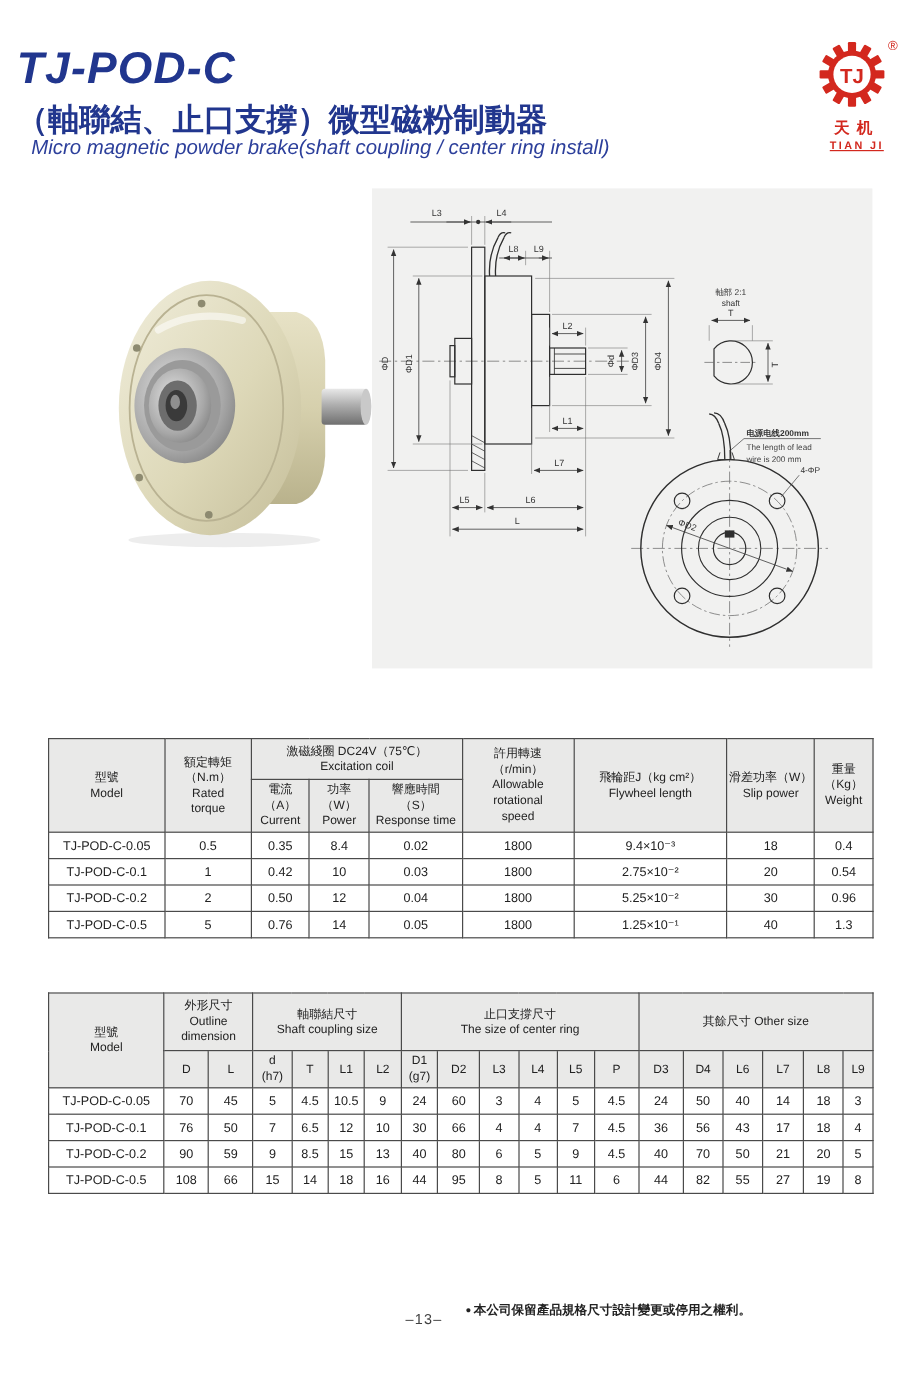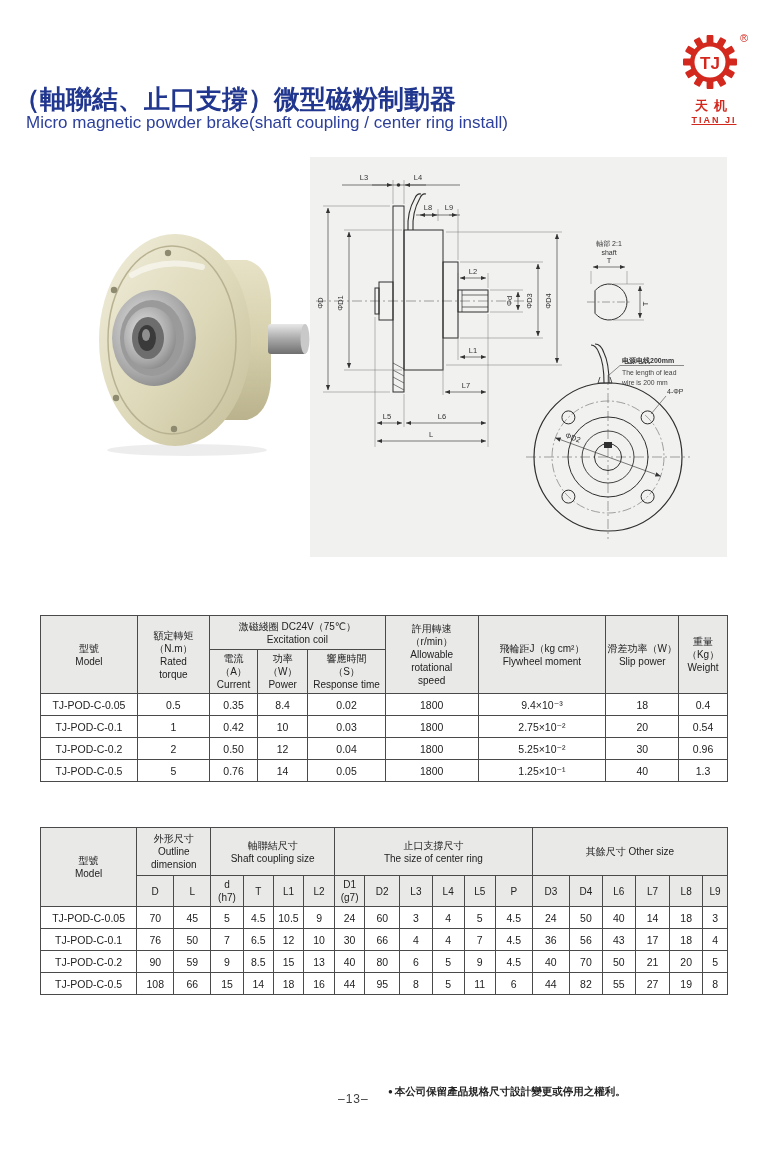--- a/index.html
+++ b/index.html
@@ -52,6 +52,7 @@
 
 <div class="page">
 
+  <div class="title">TJ-POD-C</div>
   <div class="sub-zh">（軸聯結、止口支撐）微型磁粉制動器</div>
   <div class="sub-en">Micro magnetic powder brake(shaft coupling / center ring install)</div>
 

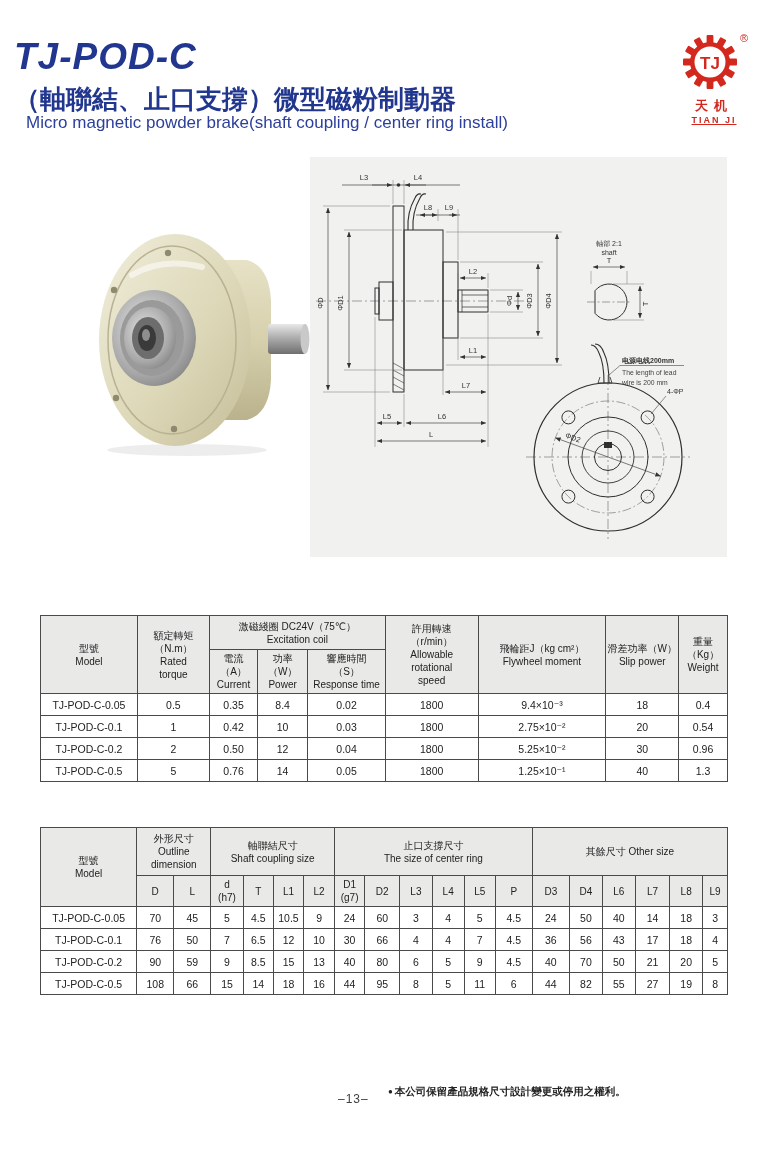--- a/index.html
+++ b/index.html
@@ -15,7 +15,7 @@
   .title{position:absolute; left:14px; top:36px; font-size:37px; font-weight:bold;
          font-style:italic; color:var(--accent); letter-spacing:1px;}
   .sub-zh{position:absolute; left:14px; top:82px; font-size:26px; font-weight:bold; color:var(--accent);}
-  .sub-en{position:absolute; left:26px; top:113px; font-size:17px; color:var(--accent2);}
+  .sub-en{position:absolute; left:26px; top:113px; font-size:17px; color:var(--accent2);font-style:italic;}
 
   
   .logo{position:absolute; left:676px; top:30px; width:76px; height:96px; text-align:center; color:var(--logo-red);}

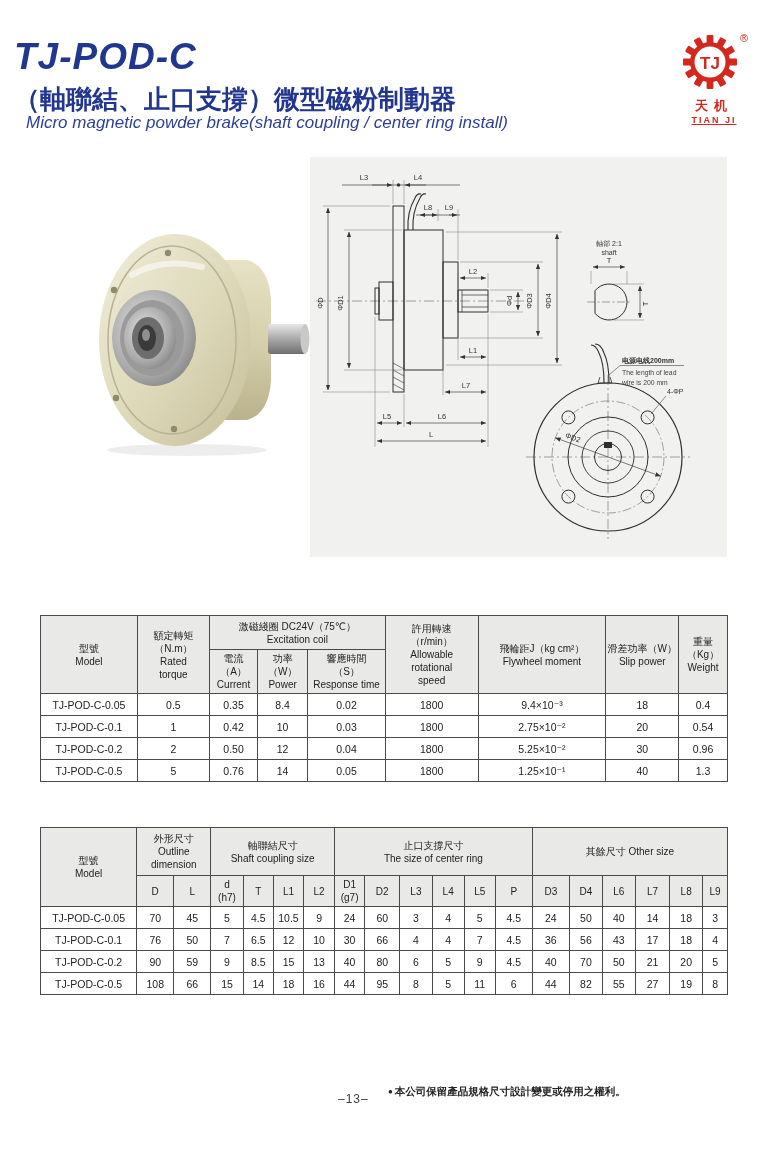--- a/index.html
+++ b/index.html
@@ -283,7 +283,7 @@
 rotational
 speed</th>
         <th rowspan="2">飛輪距J（kg cm²）
-Flywheel moment</th>
+Flywheel length</th>
         <th rowspan="2">滑差功率（W）
 Slip power</th>
         <th rowspan="2">重量（Kg）

